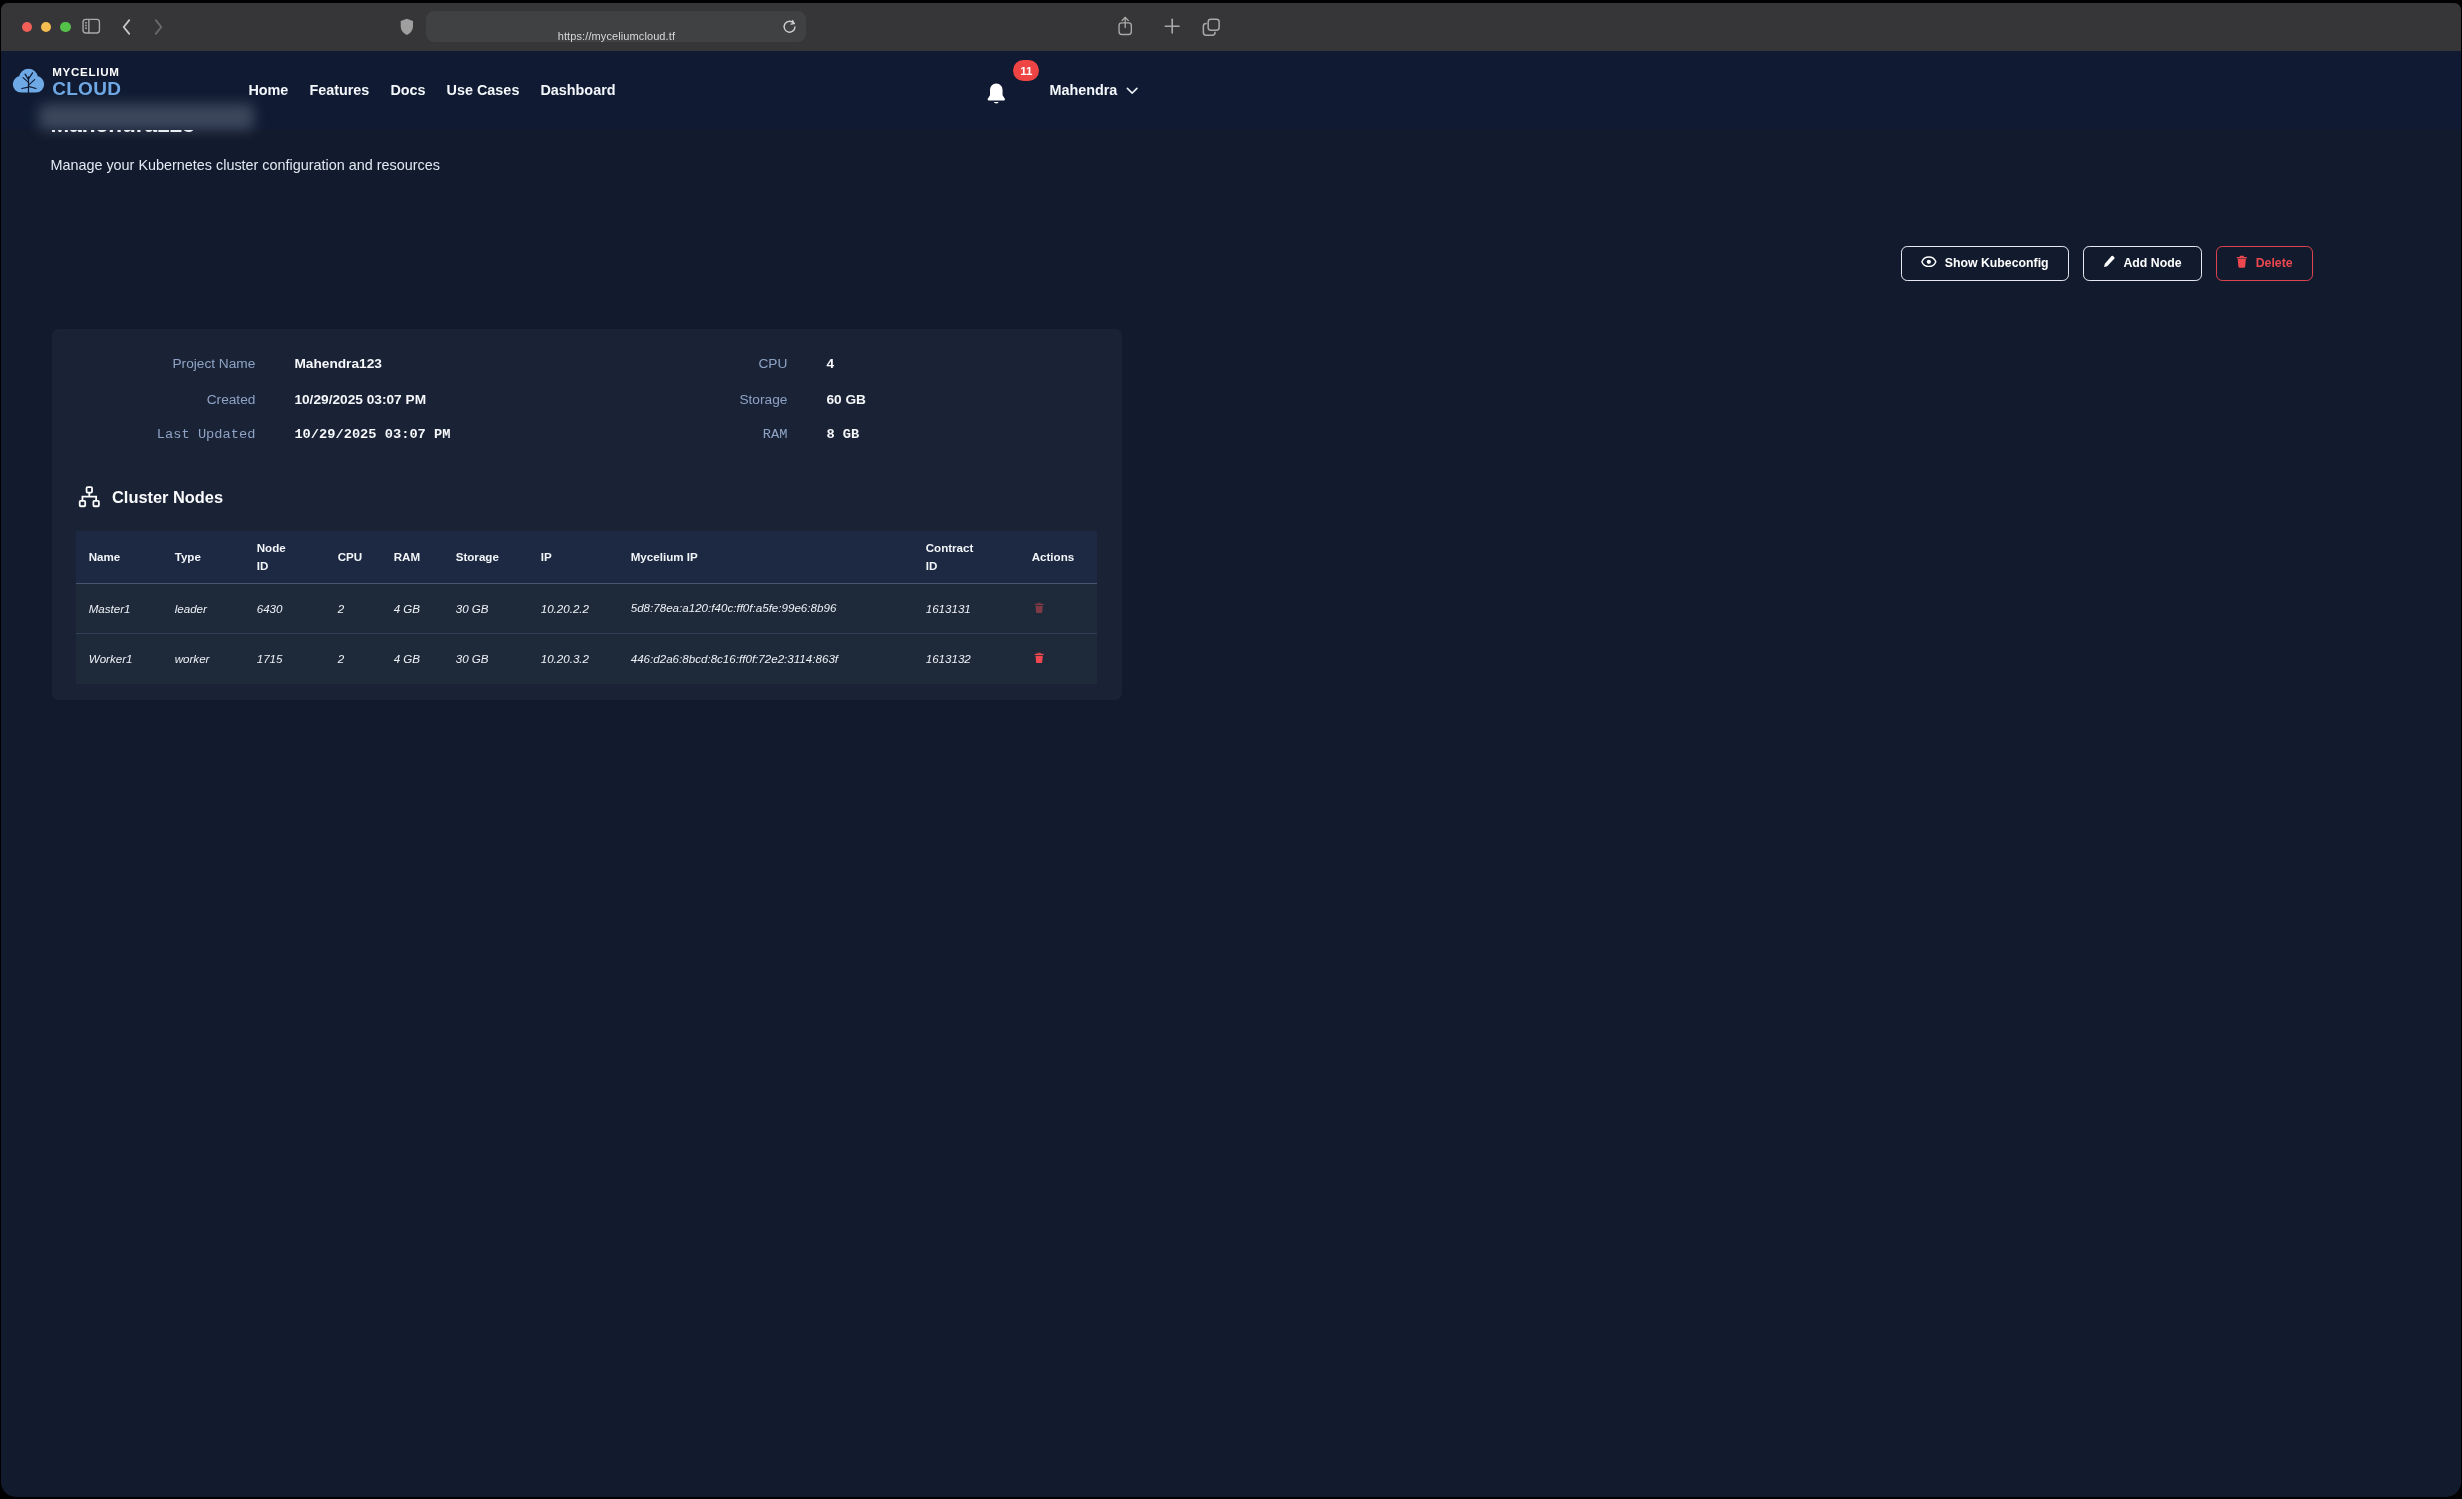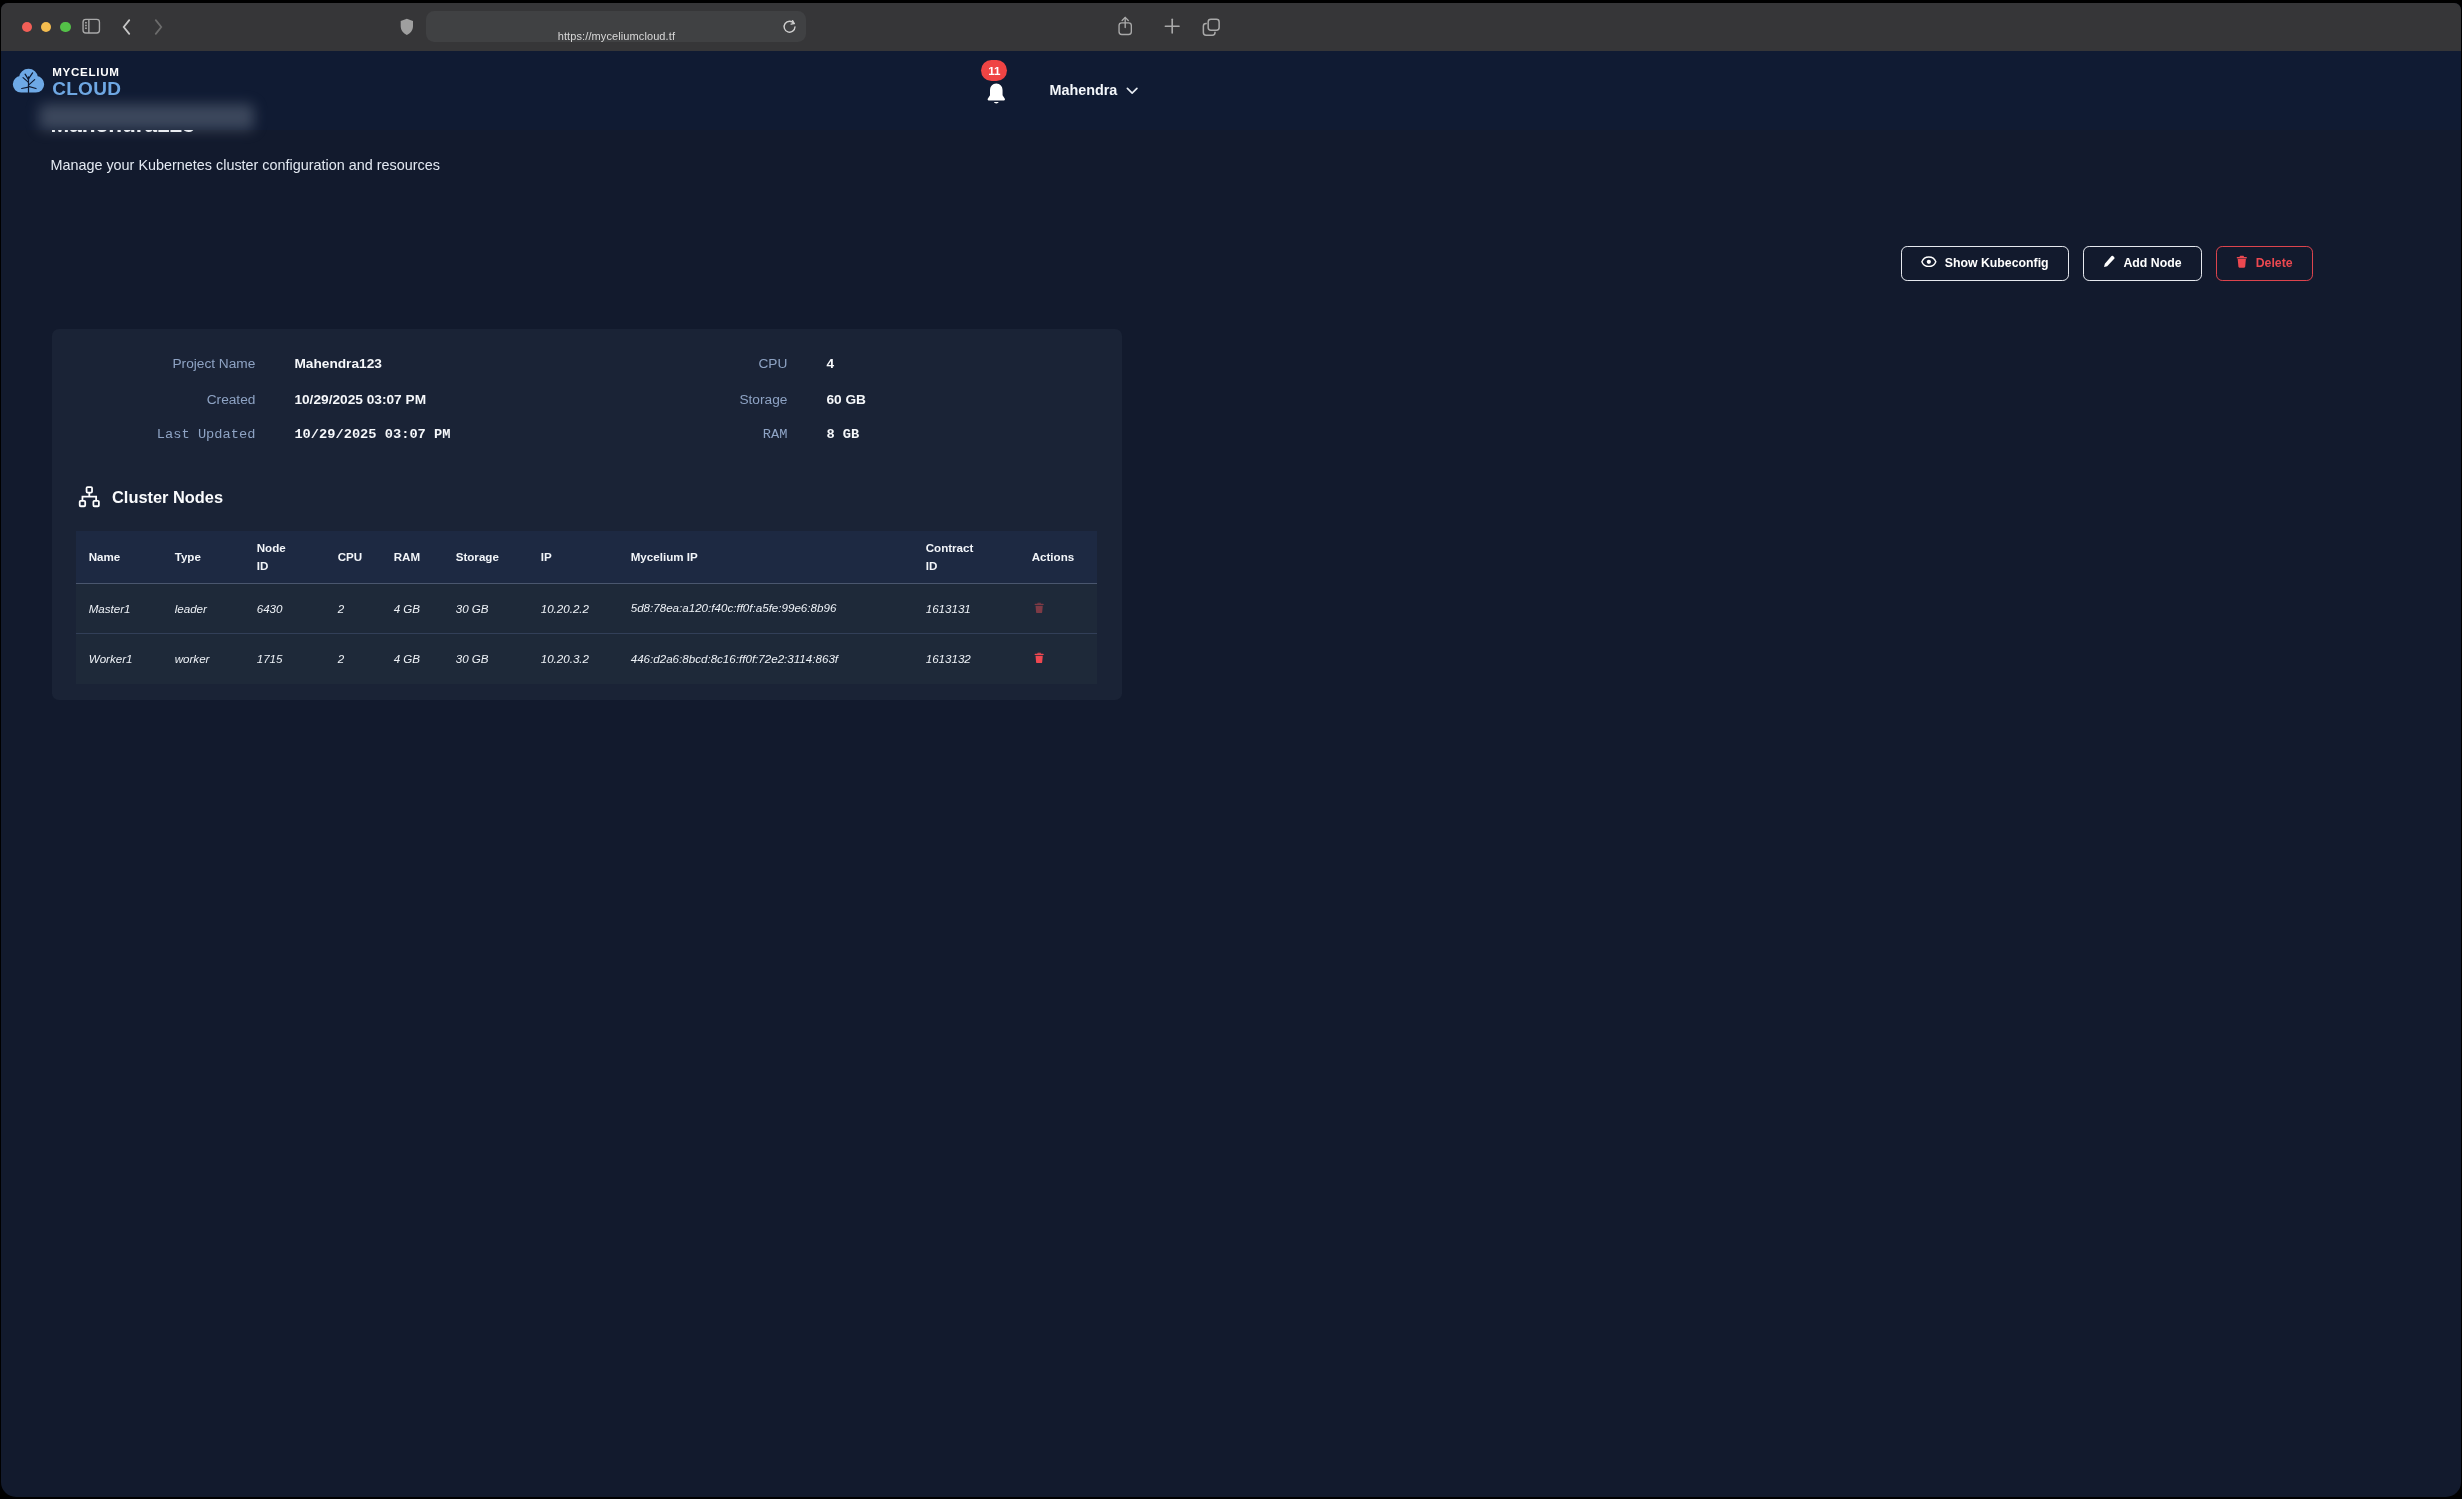--- a/index.html
+++ b/index.html
@@ -27,7 +27,7 @@
   .nav-links { position:absolute; left:247px; top:0; height:79px; display:flex; align-items:center; gap:21px; }
   .nav-link { color:#f4f7fb; font-size:14.4px; font-weight:bold; cursor:pointer; }
   .bell-wrap { position:absolute; left:983px; top:30px; width:27px; height:31px; }
-  .badge { position:absolute; left:980px; top:9px; min-width:26px; height:21px; background:#ef4444;
+  .badge { position:absolute; left:1012px; top:9px; min-width:26px; height:21px; background:#ef4444;
            border-radius:11px; color:#fff; font-size:11.6px; font-weight:bold; display:flex;
            align-items:center; justify-content:center; z-index:2; }
   .user { position:absolute; left:1048px; top:0; height:79px; display:flex; align-items:center; gap:8.2px; }

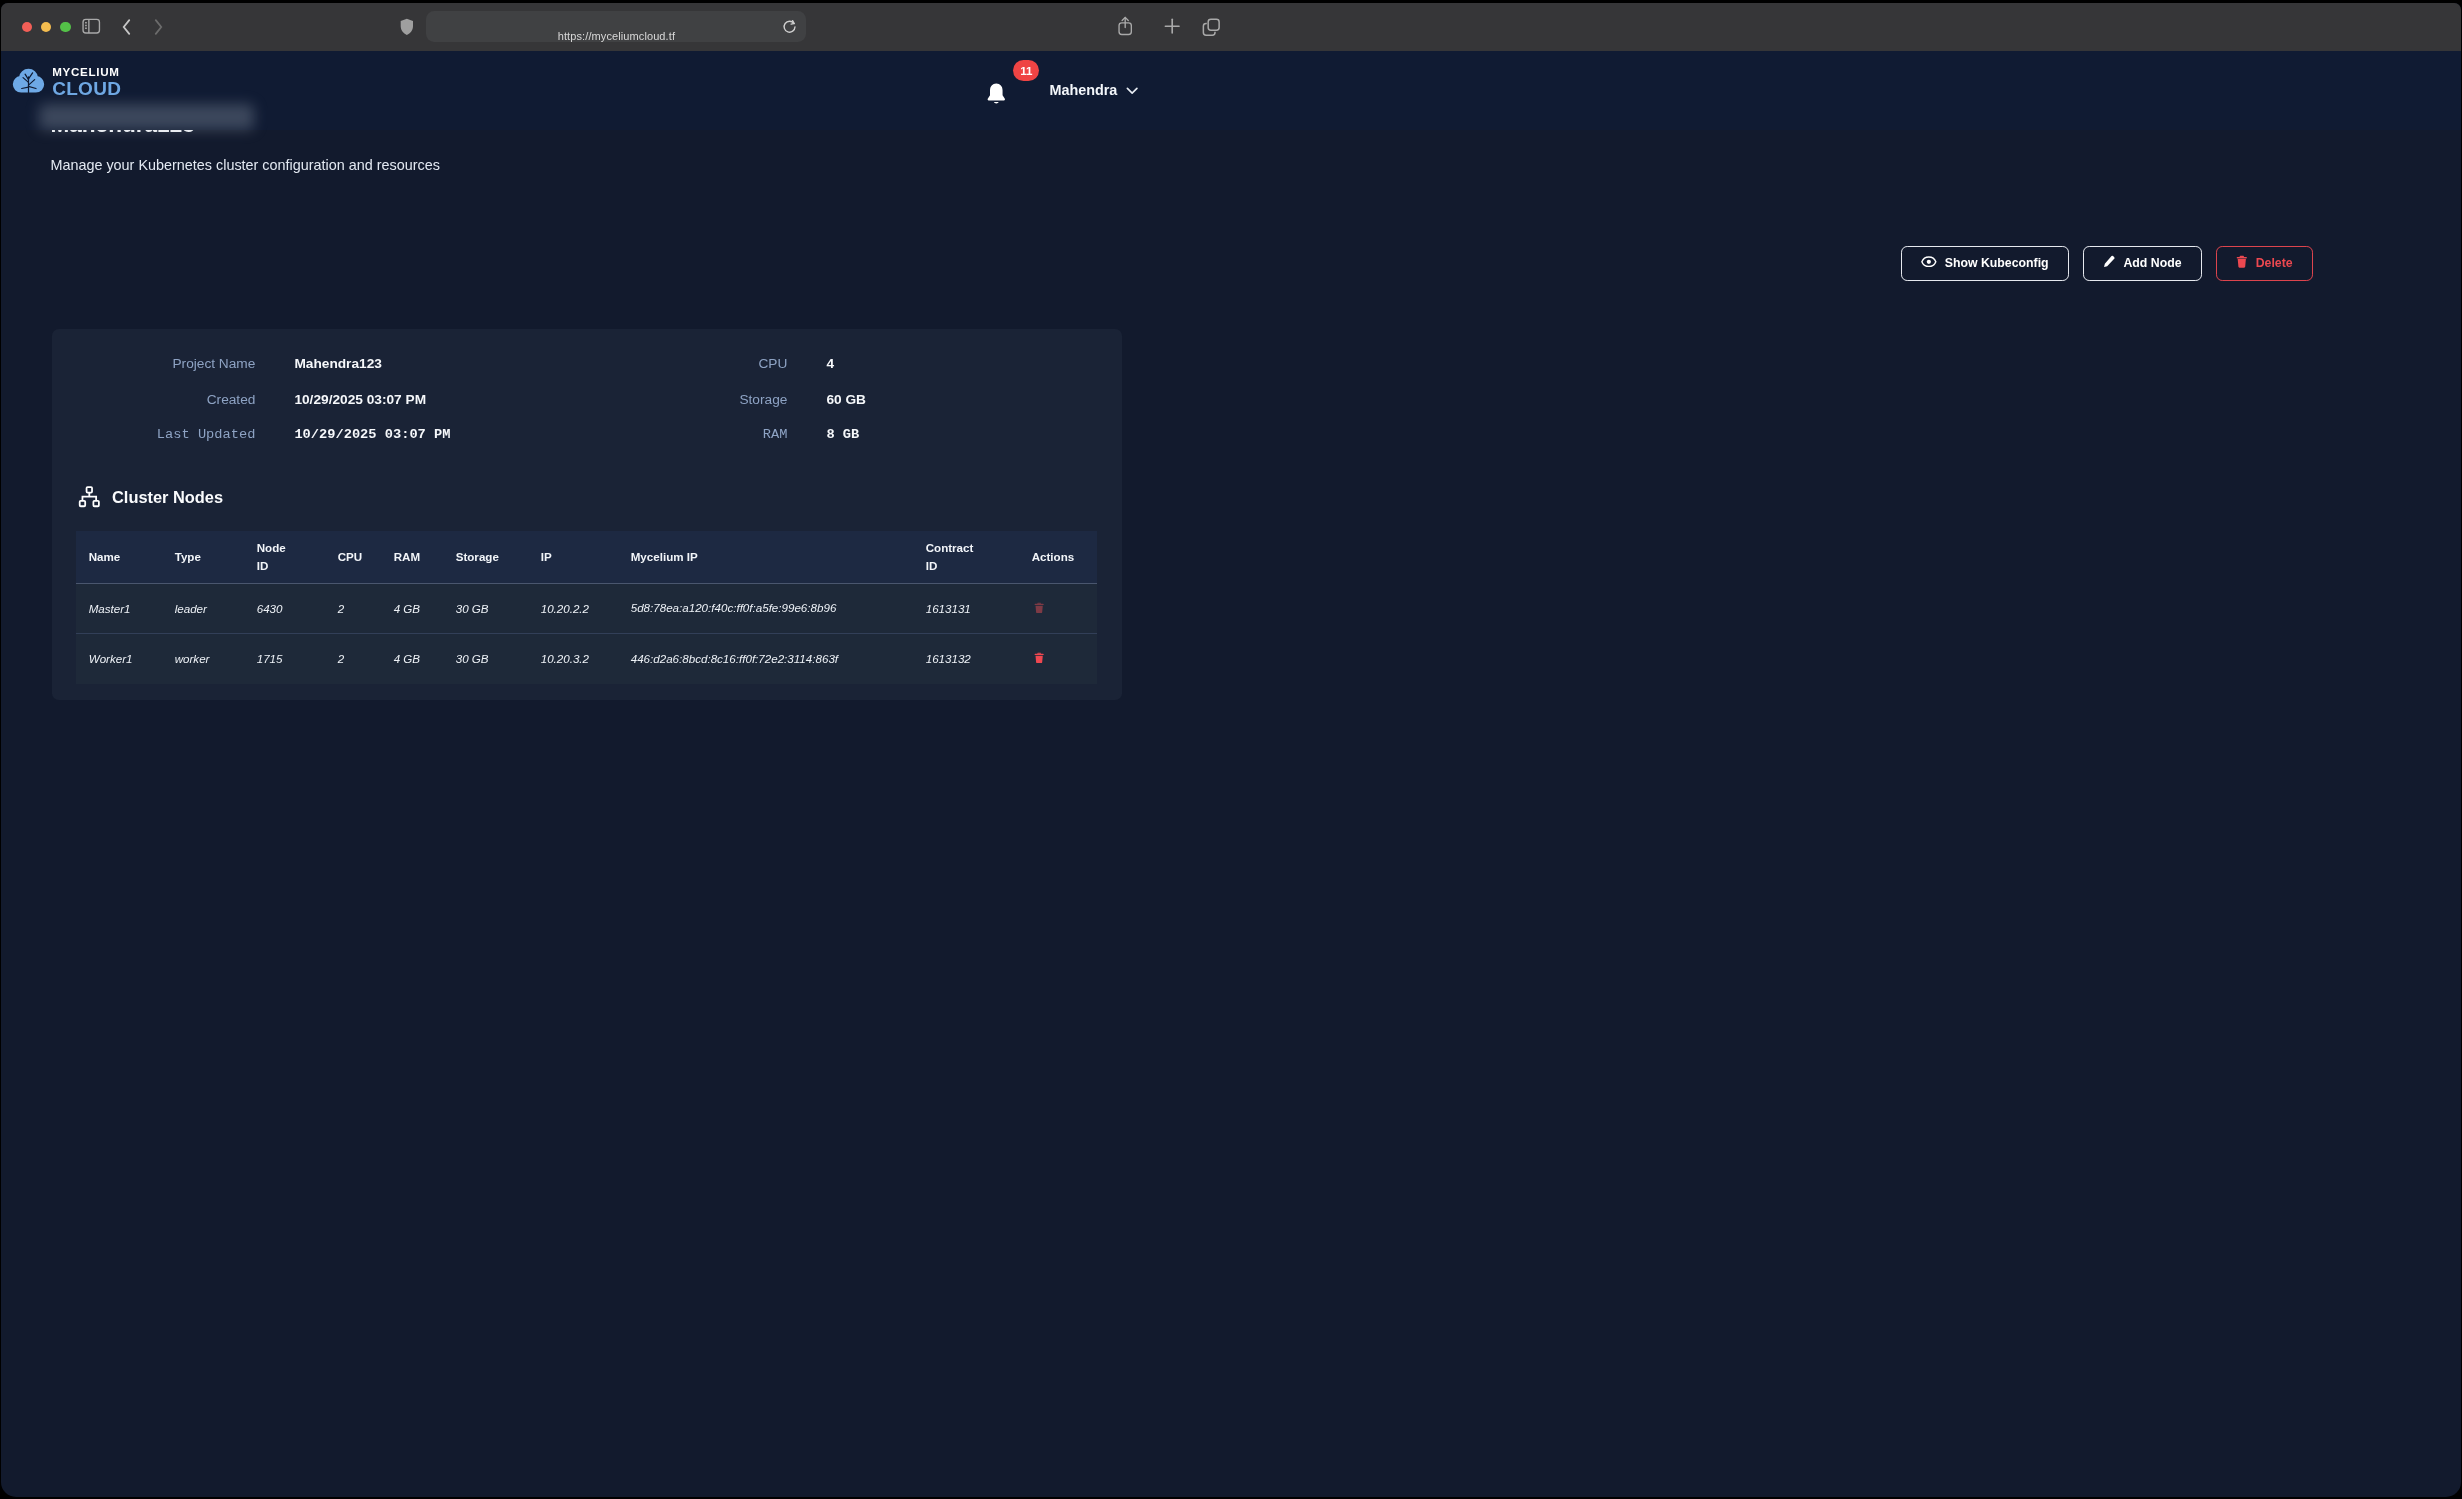--- a/index.html
+++ b/index.html
@@ -289,6 +289,13 @@
         <div class="logo-line2">CLOUD</div>
       </span>
     </div>
+    <div class="nav-links">
+      <span class="nav-link">Home</span>
+      <span class="nav-link">Features</span>
+      <span class="nav-link">Docs</span>
+      <span class="nav-link">Use Cases</span>
+      <span class="nav-link">Dashboard</span>
+    </div>
     <div class="bell-wrap">
       <svg width="24.6" height="27" viewBox="0 0 28 31">
         <path d="M14 3C9.6 3 6.8 6.4 6.8 10.8v5.7l-2.6 4c-.5.8 0 1.8 1 1.8h17.6c1 0 1.5-1 1-1.8l-2.6-4v-5.7C21.2 6.4 18.4 3 14 3z" fill="#fff"></path>

